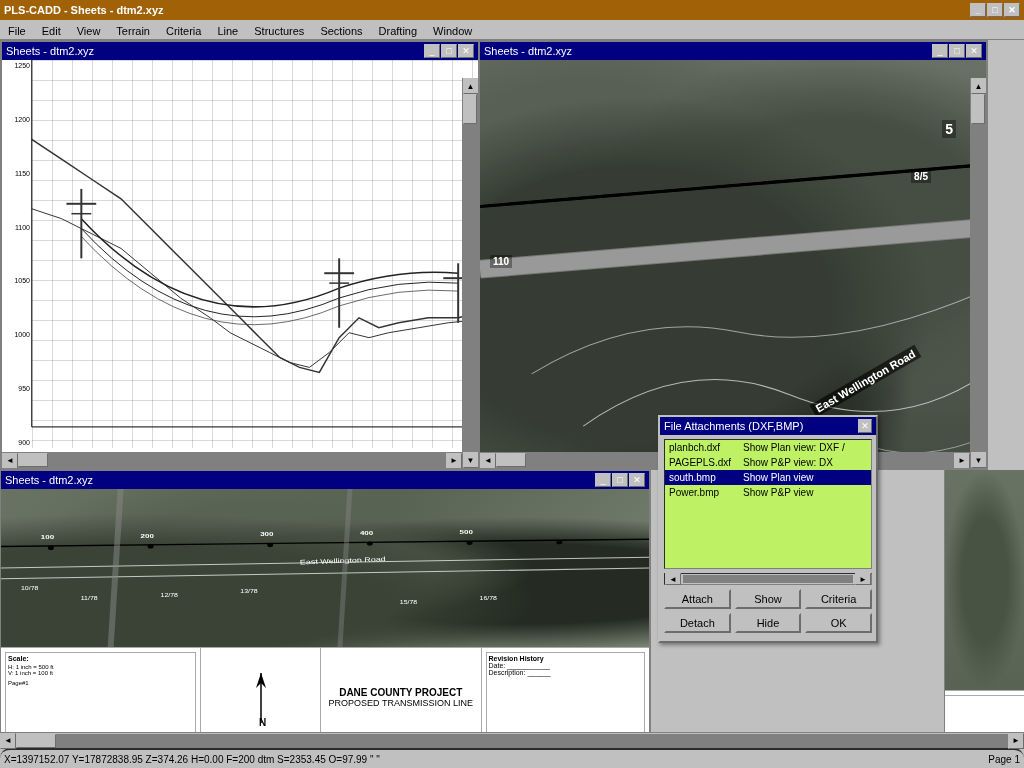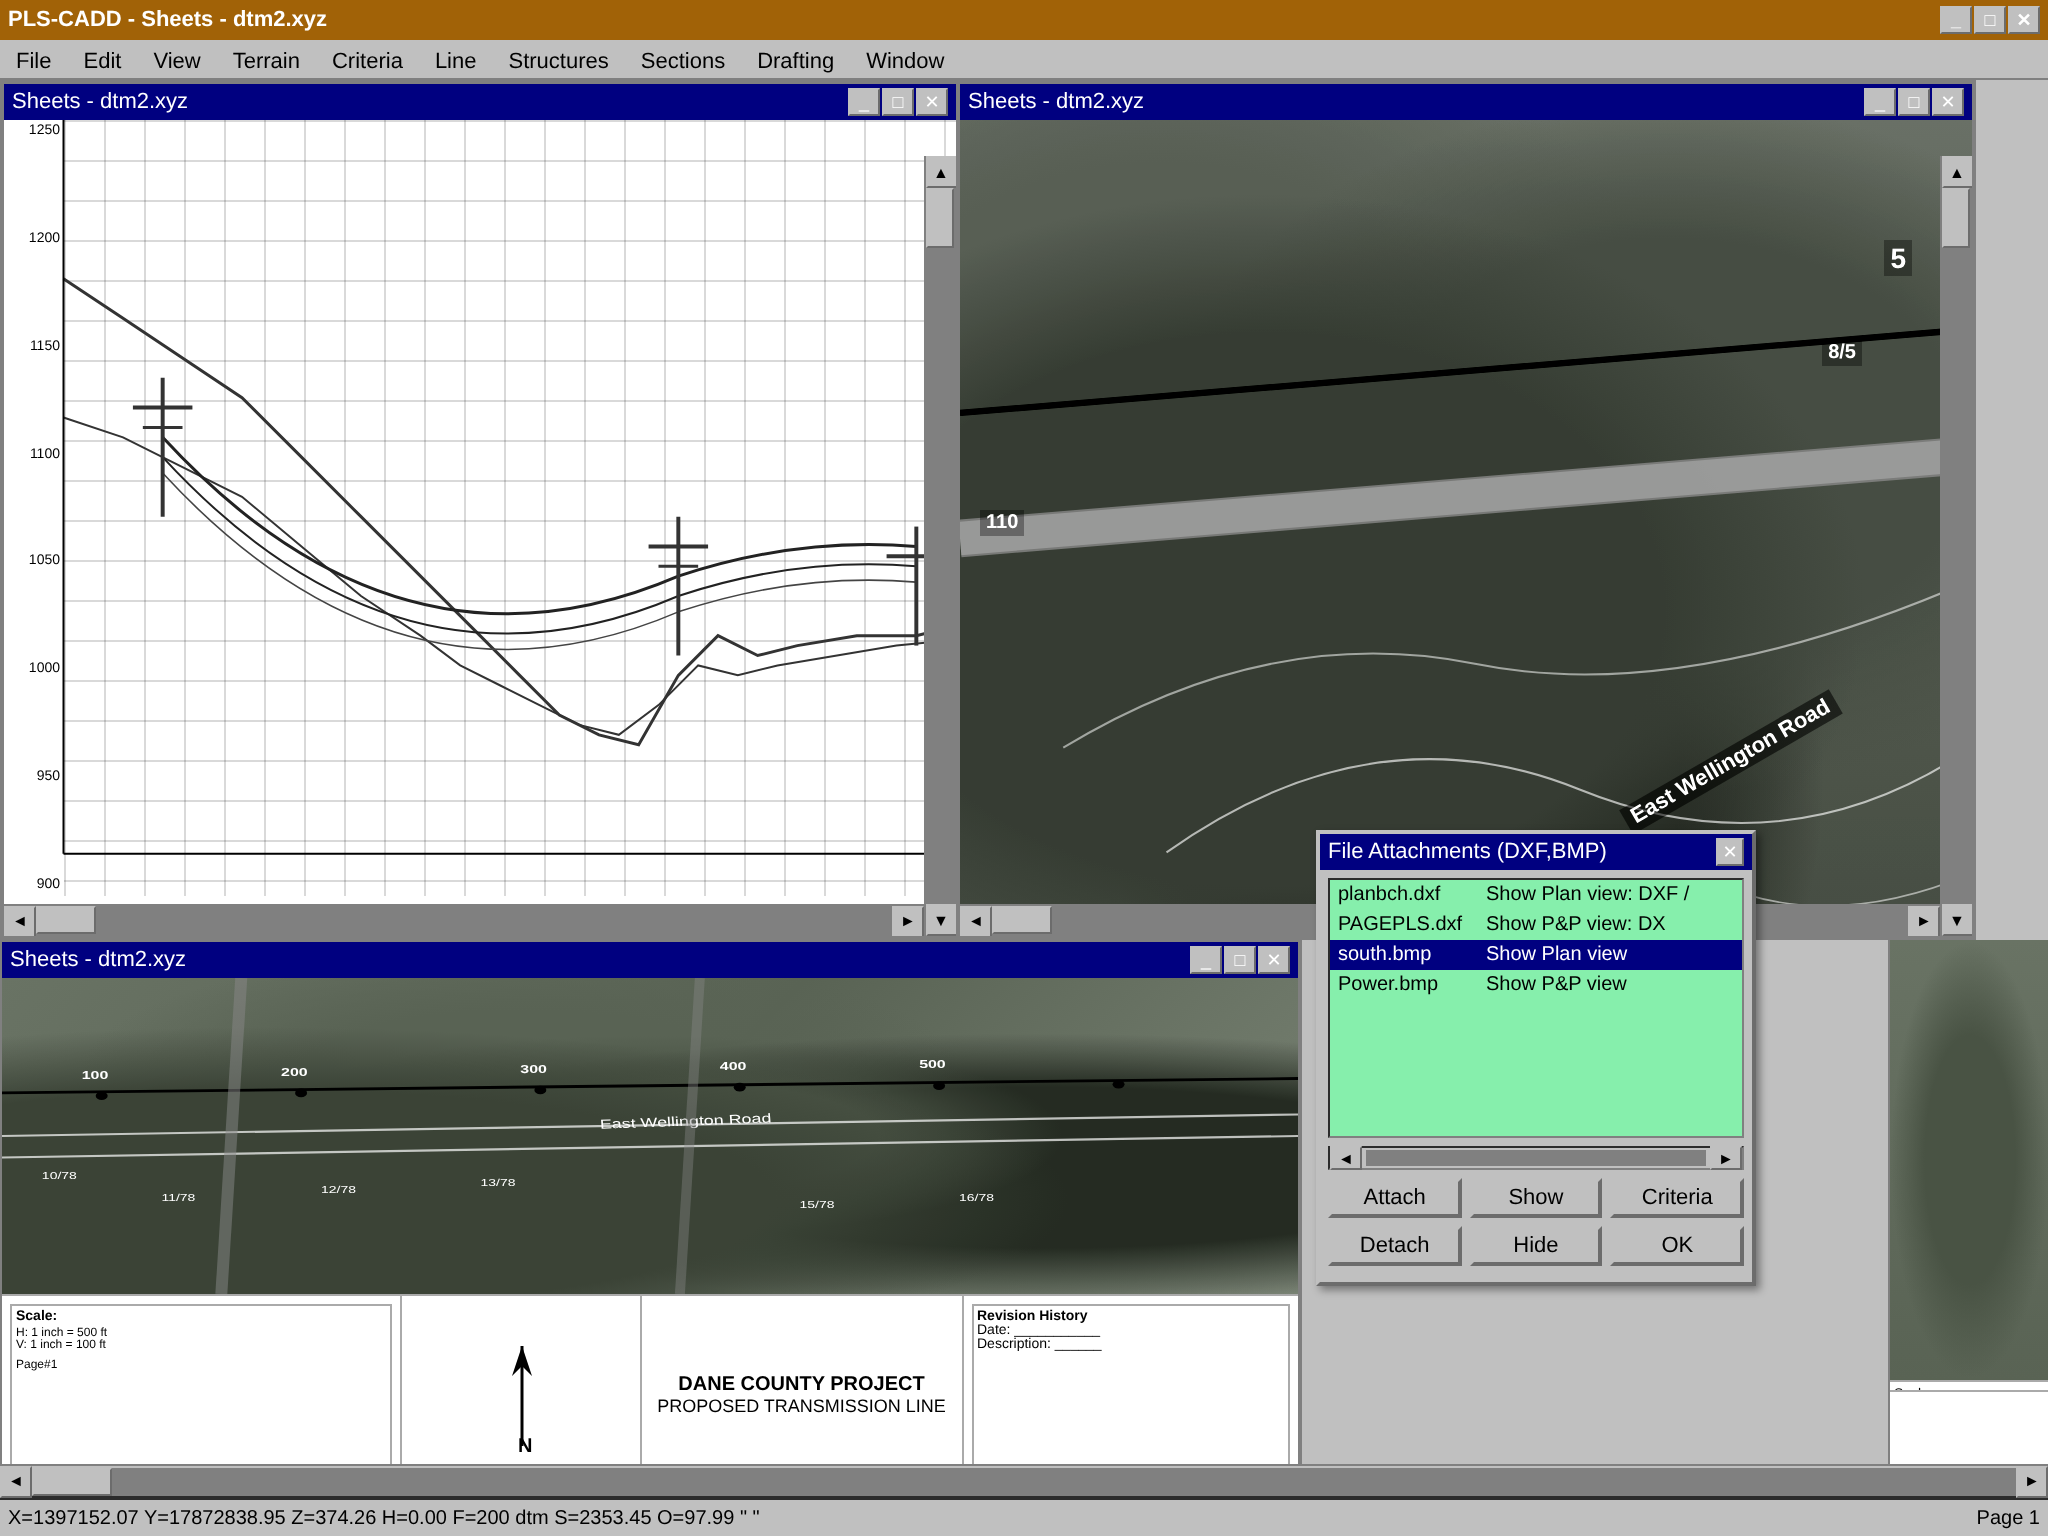--- a/index.html
+++ b/index.html
@@ -270,7 +270,7 @@
       padding: 4px;
     }
     .file-list {
-      background: #86efac;
+      background: #bef264;
       border: 1px inset #808080;
       height: 130px;
       overflow-y: auto;

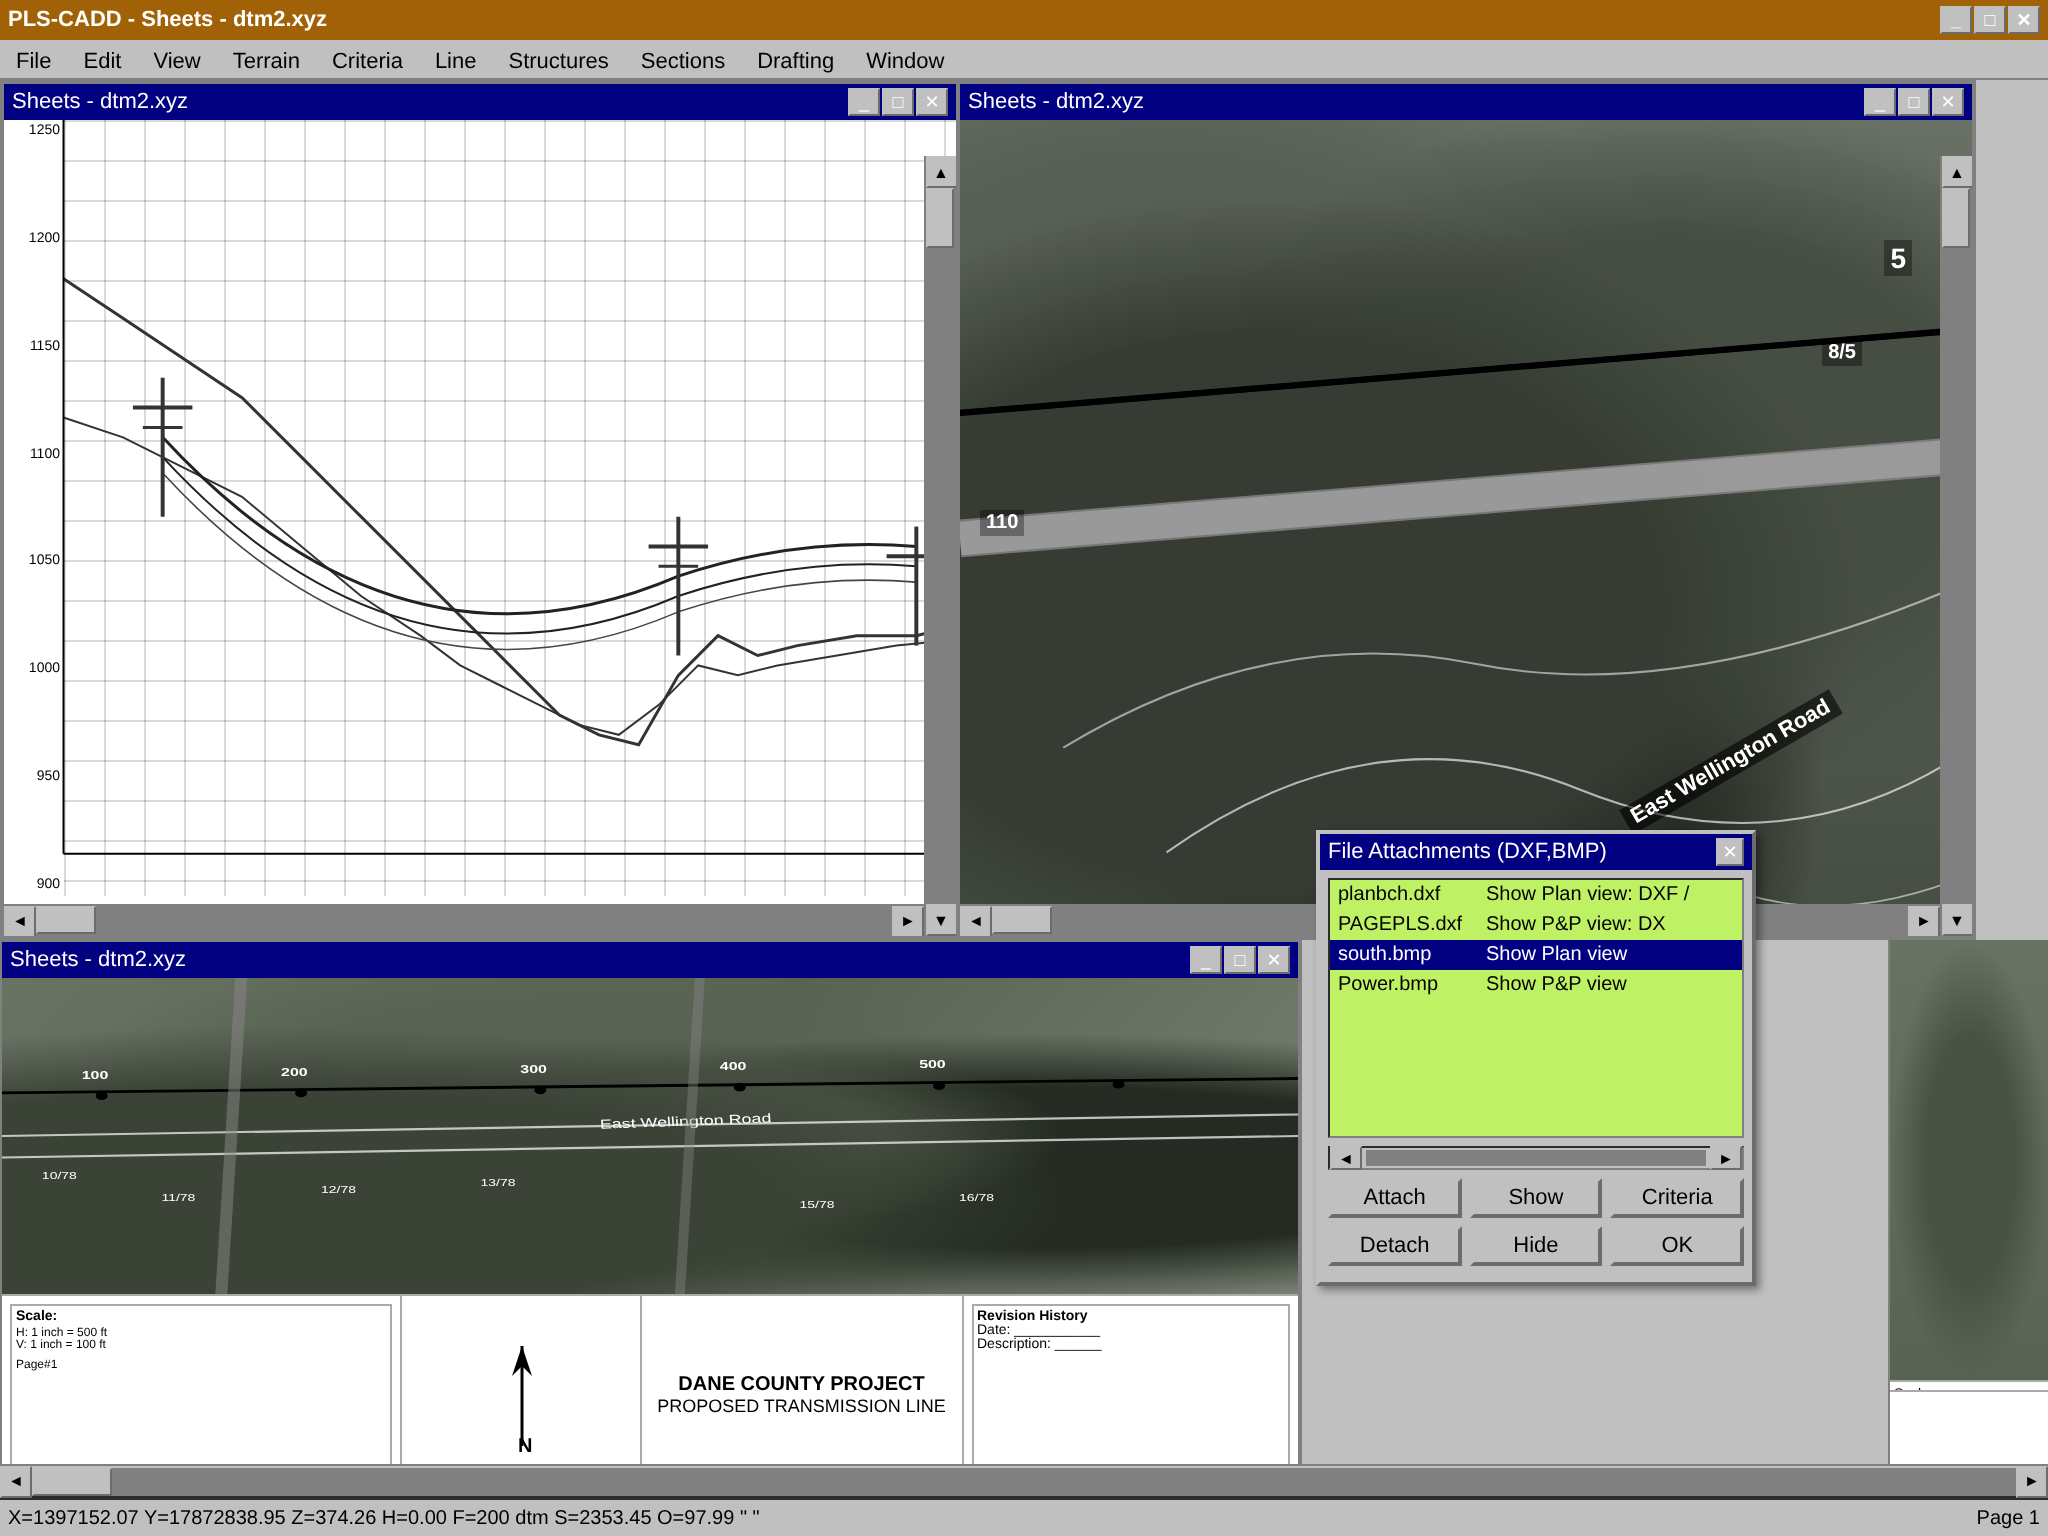--- a/index.html
+++ b/index.html
@@ -333,6 +333,7 @@
       justify-content: space-between;
       padding: 0 4px;
       font-size: 10px;
+      border-radius: 10px;
     }
 
     

